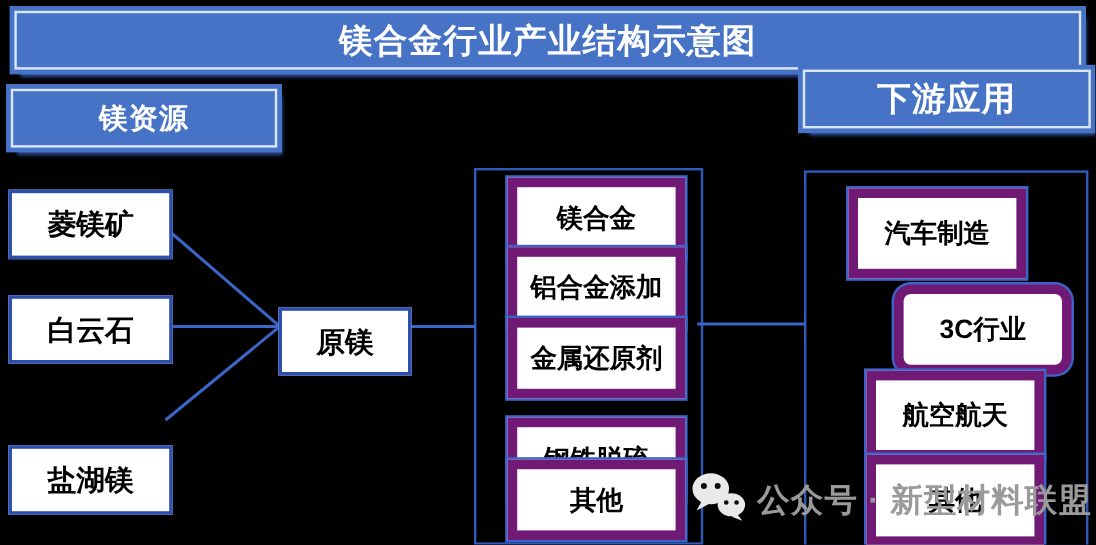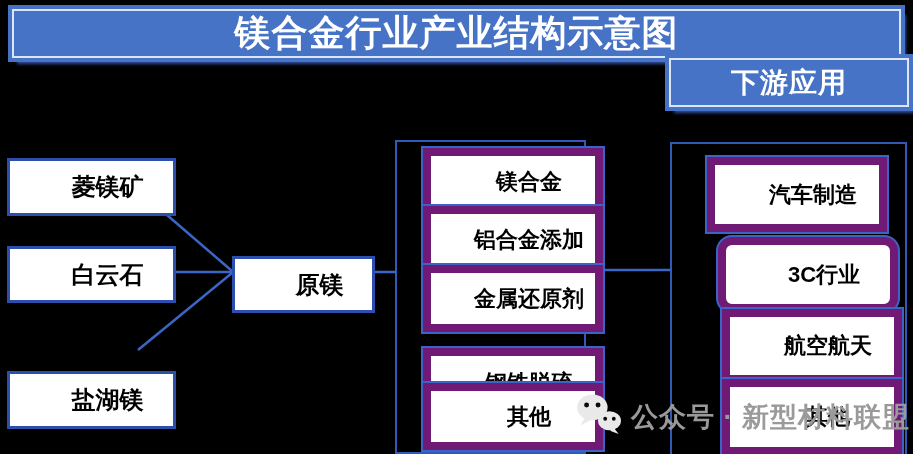--- a/index.html
+++ b/index.html
@@ -15,7 +15,7 @@
     display:flex;align-items:center;justify-content:center;
     color:#fff;font-weight:bold;z-index:3;
   }
-  #title-banner{left:12px;top:9px;width:885px;height:45px;font-size:36px;letter-spacing:1px;}
+  #title-banner{left:12px;top:9px;width:885px;height:45px;font-size:28px;letter-spacing:1px;}
   #hdr-resources{left:9px;top:74px;width:218px;height:45px;font-size:24px;letter-spacing:1px;}
   #hdr-midstream{left:332px;top:75px;width:240px;height:44px;font-size:24px;letter-spacing:1px;}
   #hdr-downstream{left:669px;top:58px;width:236px;height:45px;font-size:28px;letter-spacing:1px;}

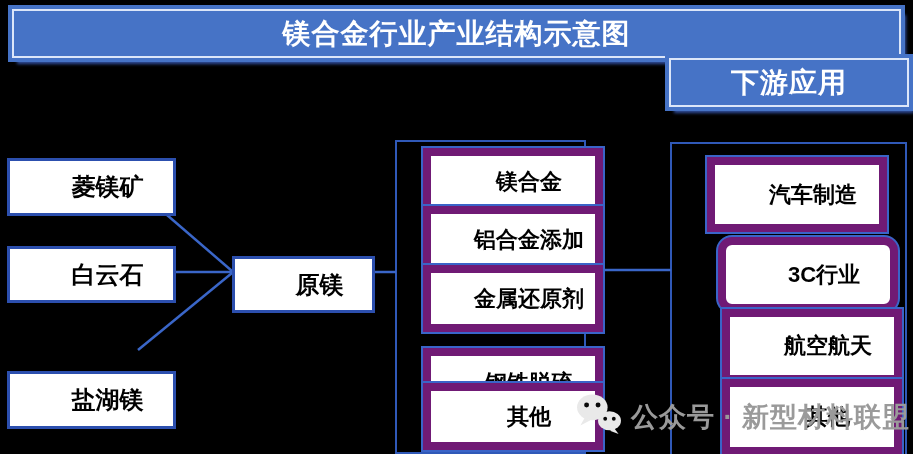--- a/index.html
+++ b/index.html
@@ -76,6 +76,7 @@
 
   <div id="title-banner" class="banner">镁合金行业产业结构示意图</div>
 
+  <div id="hdr-resources" class="banner">镁资源</div>
   <div id="hdr-downstream" class="banner">下游应用</div>
 
   <div id="box-res-0" class="wbox src">菱镁矿</div>

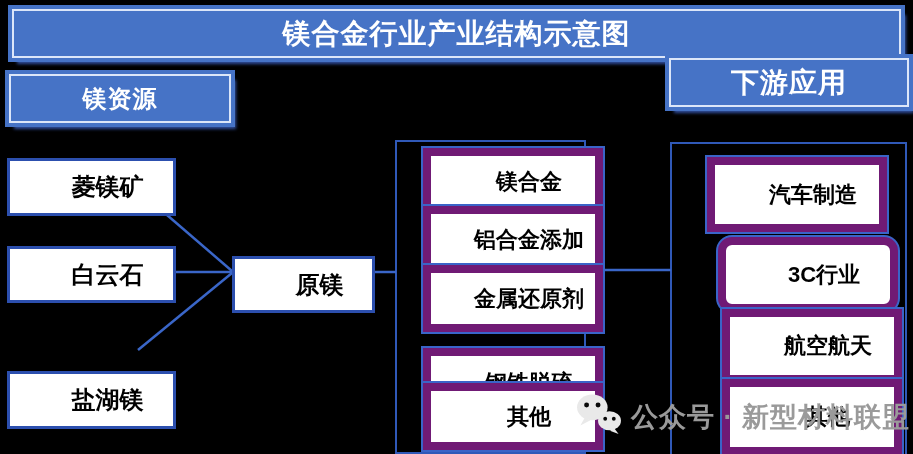--- a/index.html
+++ b/index.html
@@ -23,7 +23,7 @@
   .wbox{
     position:absolute;background:#fff;z-index:3;
     display:flex;align-items:center;justify-content:center;
-    color:#000;font-weight:bold;padding-left:32px;
+    color:#000;font-weight:bold;
   }
   .wbox.src{border:3px solid #2C4FAE;font-size:24px;}
   .wbox.dark{border:8px solid #701a75;box-shadow:0 0 0 2px #3A64C8;font-size:22px;}

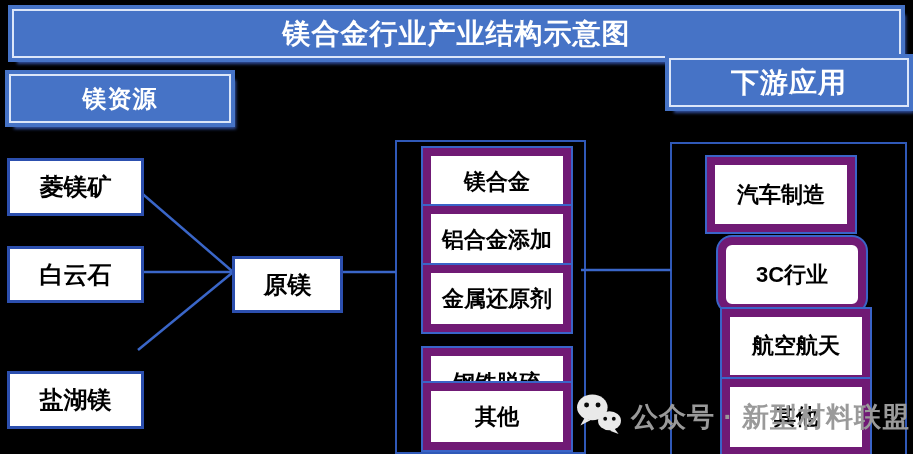--- a/index.html
+++ b/index.html
@@ -45,7 +45,7 @@
   #box-mid-4{left:423px;top:383px;width:132px;height:51px;}
   
   #box-down-0{left:707px;top:157px;width:132px;height:59px;}
-  #box-down-1{left:718px;top:237px;width:132px;height:59px;border-radius:14px;}
+  #box-down-1{left:745px;top:237px;width:132px;height:59px;border-radius:14px;}
   #box-down-2{left:722px;top:309px;width:132px;height:58px;}
   #box-down-3{left:722px;top:379px;width:132px;height:60px;}
   

